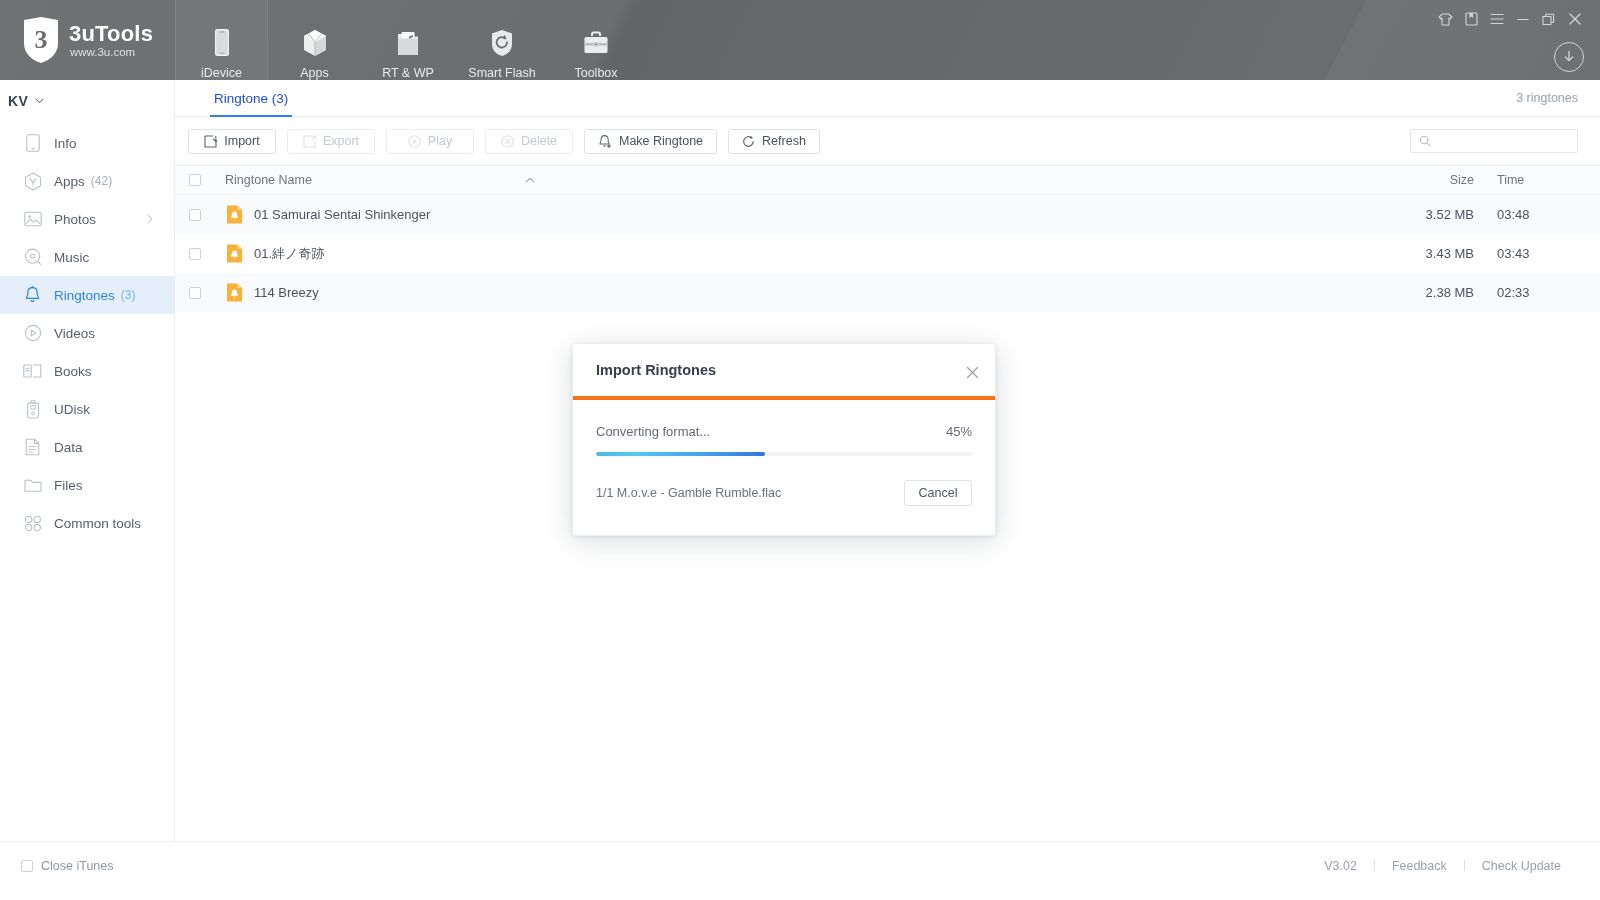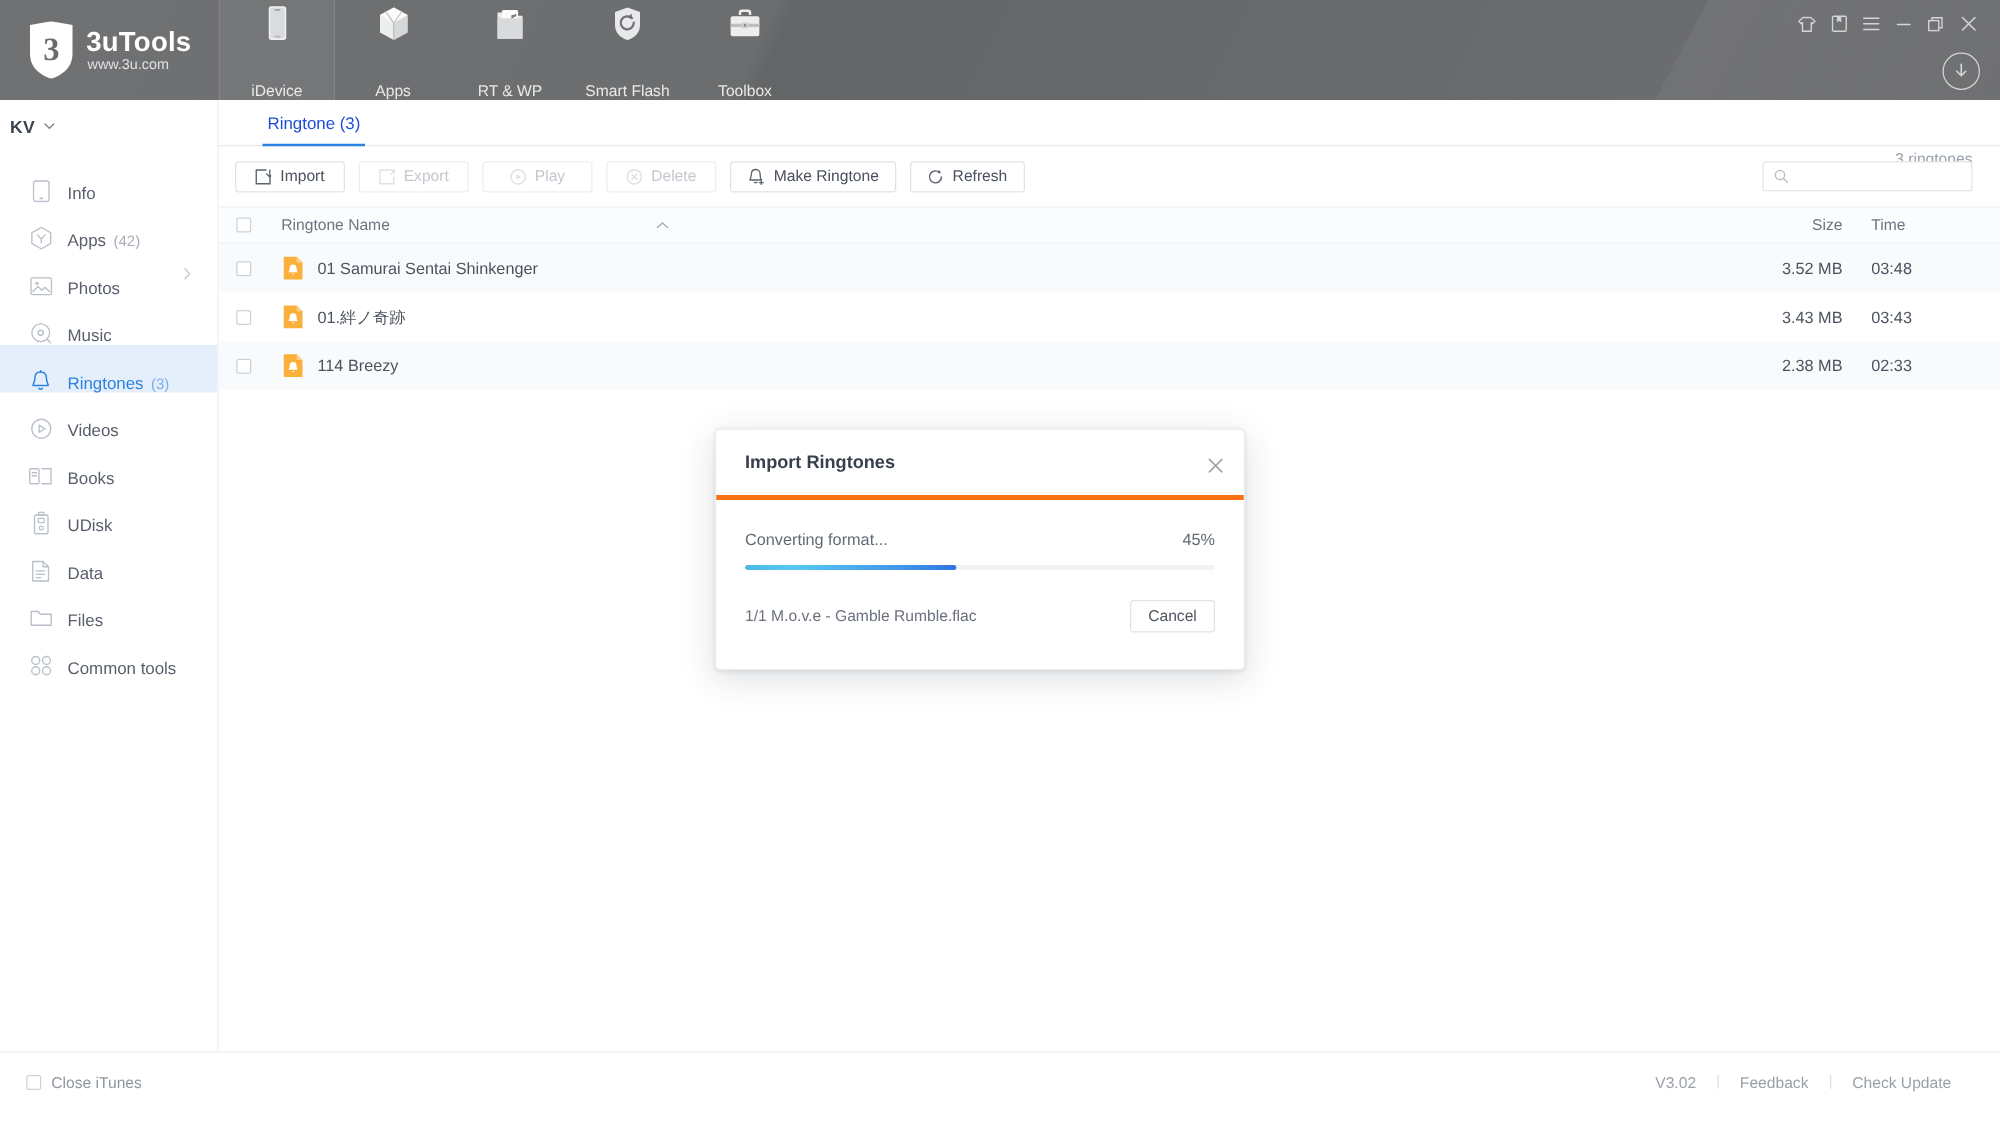--- a/index.html
+++ b/index.html
@@ -36,7 +36,7 @@
   .navtabs { position: absolute; left: 175px; top: 0; height: 80px; display: flex; }
   .navtab {
     width: 93px; height: 80px; display: flex; flex-direction: column;
-    align-items: center; justify-content: space-between; cursor: default;
+    align-items: center; justify-content: flex-end; cursor: default;
     position: relative; padding-top: 3px;
   }
   .navtab .ico { height: 30px; display: flex; align-items: flex-end; justify-content: center; margin-bottom: 9px; }

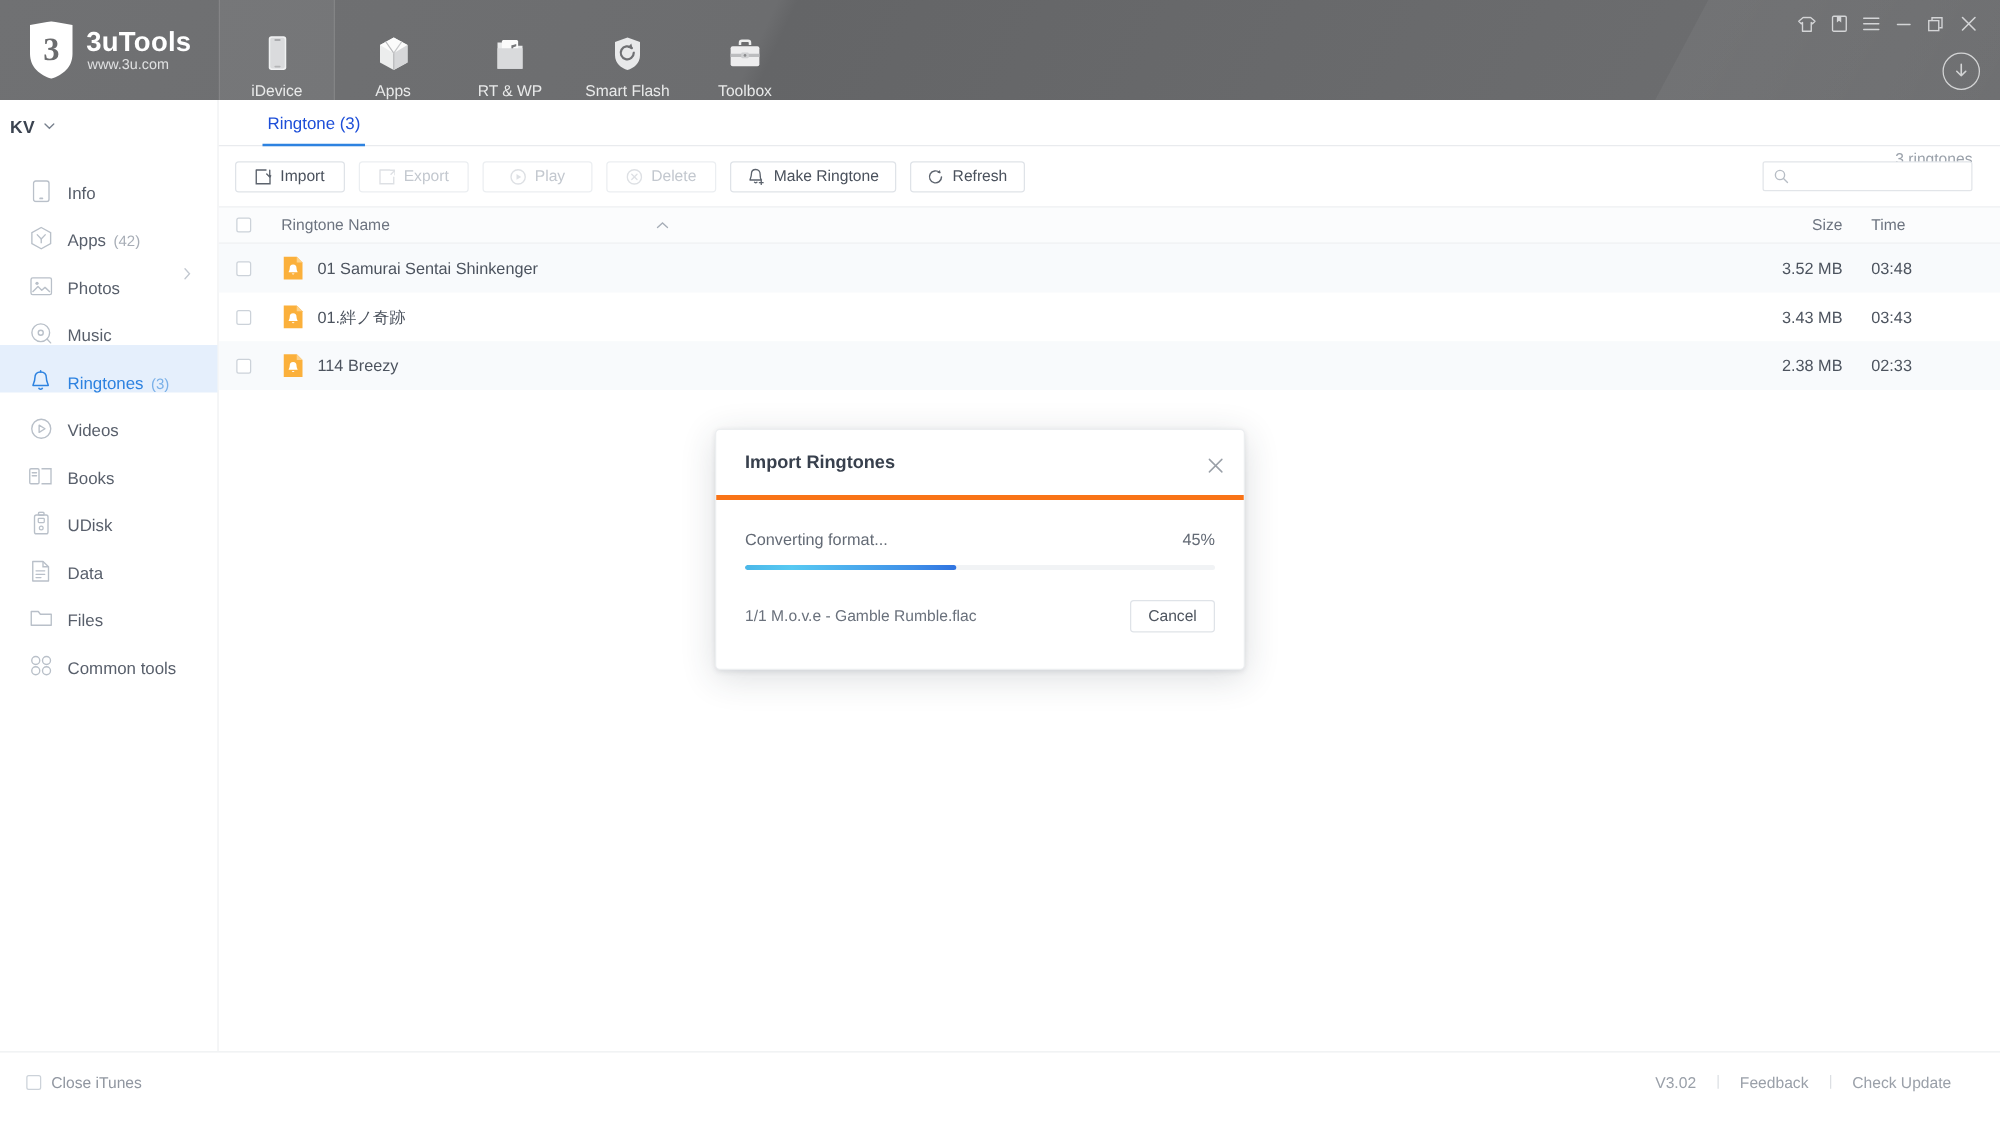--- a/index.html
+++ b/index.html
@@ -100,7 +100,7 @@
   }
   .count-right {
     position: absolute; right: 22px; top: 50%; transform: translateY(-50%);
-    font-size: 12.5px; color: #9aa1aa; margin-top: 29px;
+    font-size: 12.5px; color: #9aa1aa;
   }
 
   .toolbar { height: 48px; display: flex; align-items: center; padding-left: 13px; gap: 11px; position: relative; }

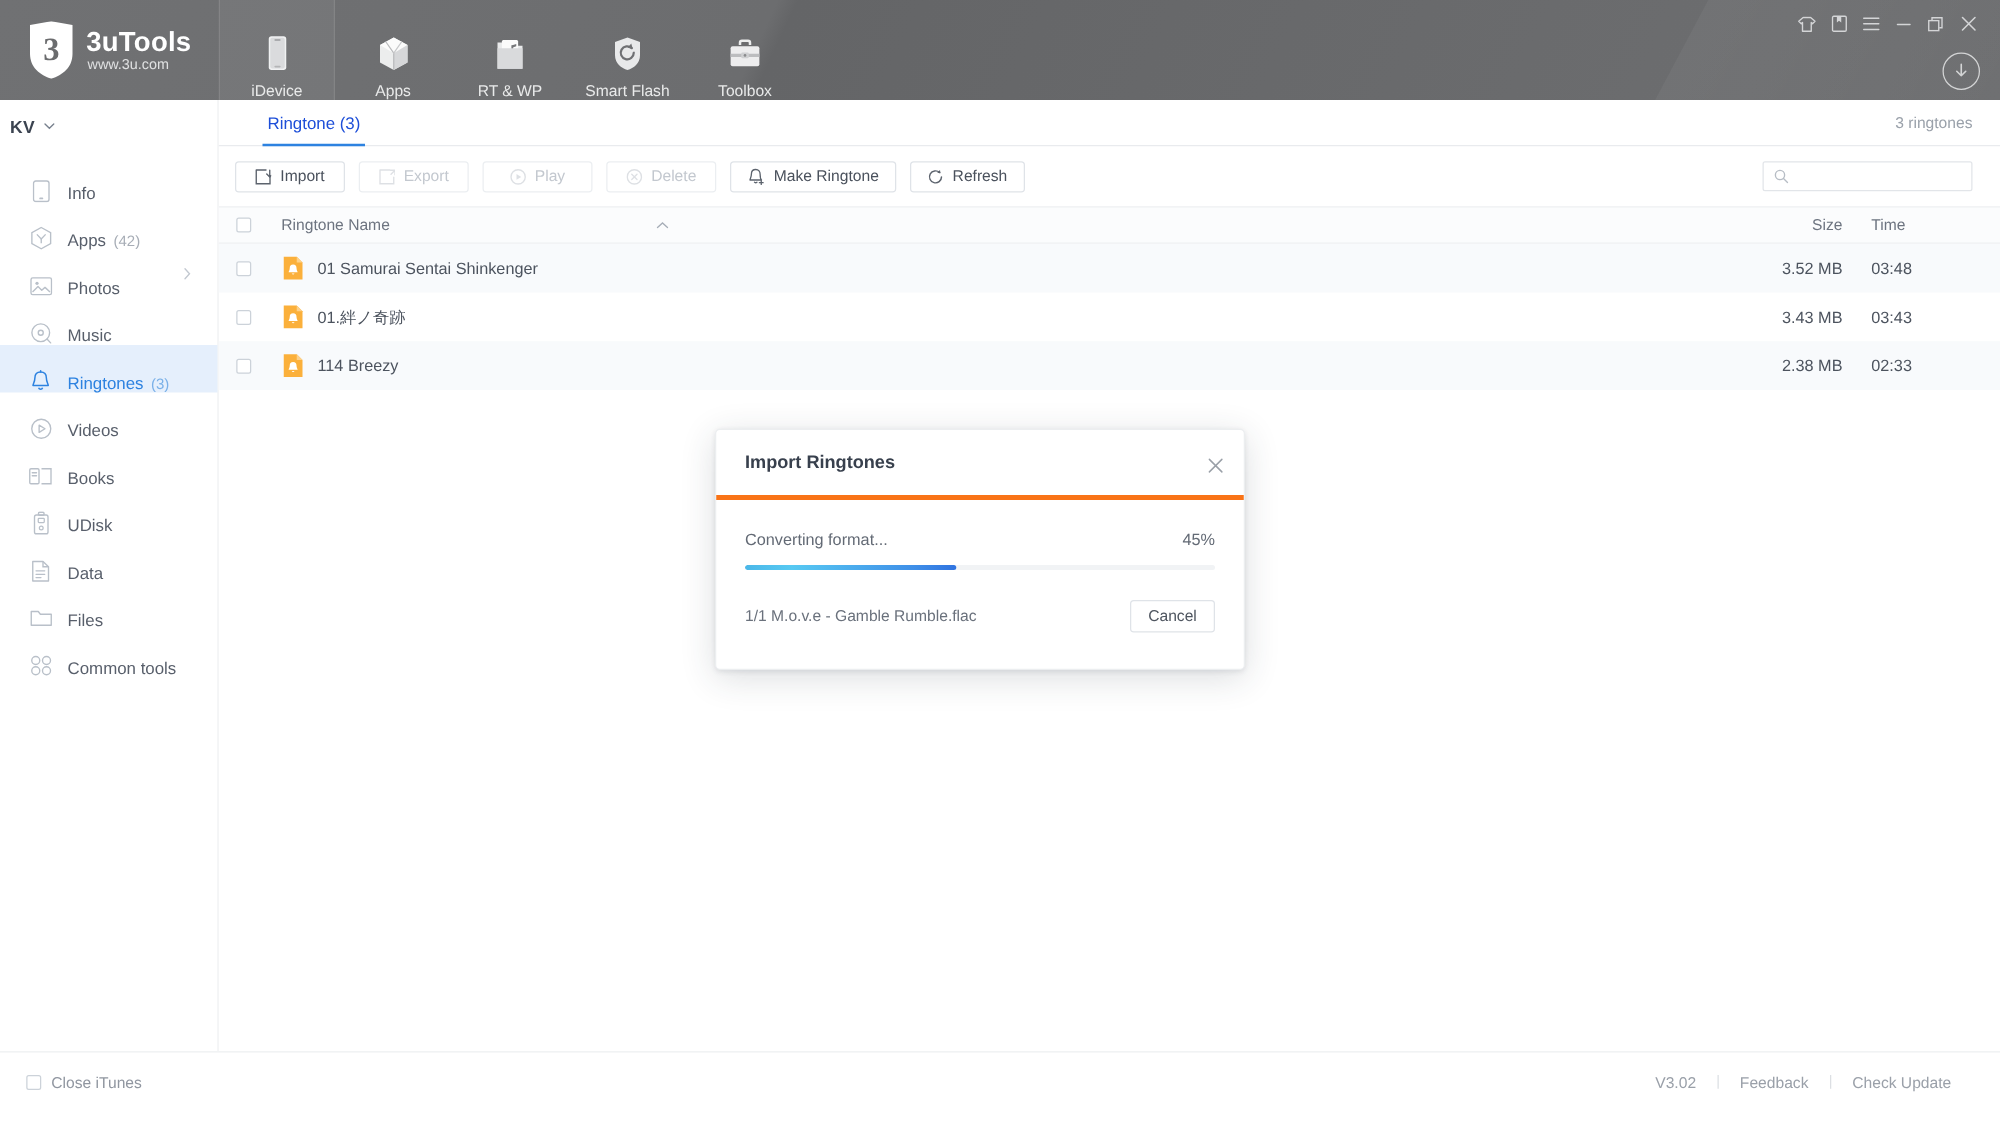--- a/index.html
+++ b/index.html
@@ -74,7 +74,7 @@
 
   .navlist { margin-top: 6px; }
   .navitem {
-    height: 38px; display: flex; align-items: flex-end; padding-left: 23px;
+    height: 38px; display: flex; align-items: center; padding-left: 23px;
     cursor: default; position: relative;
   }
   .navitem .nico { width: 19px; height: 19px; flex: 0 0 19px; display: flex; align-items: center; justify-content: center; margin-right: 12px; }

